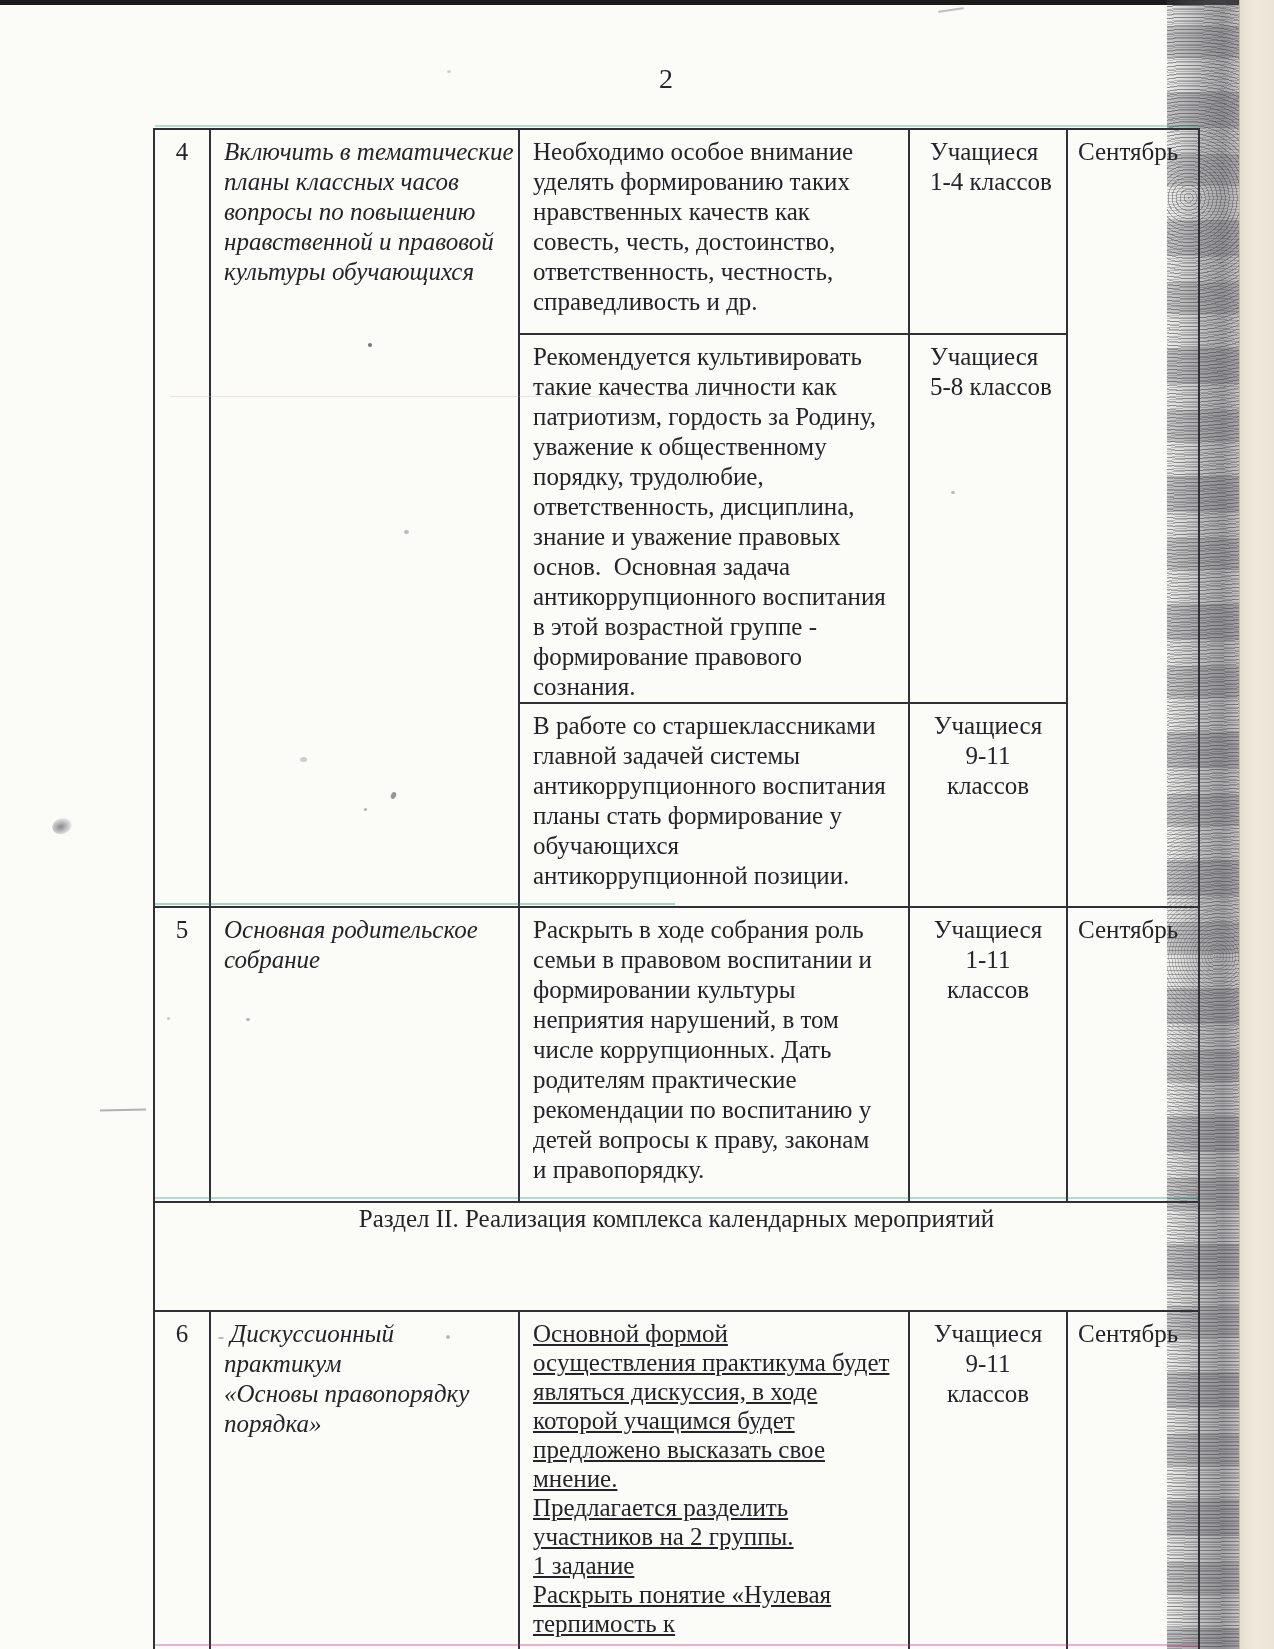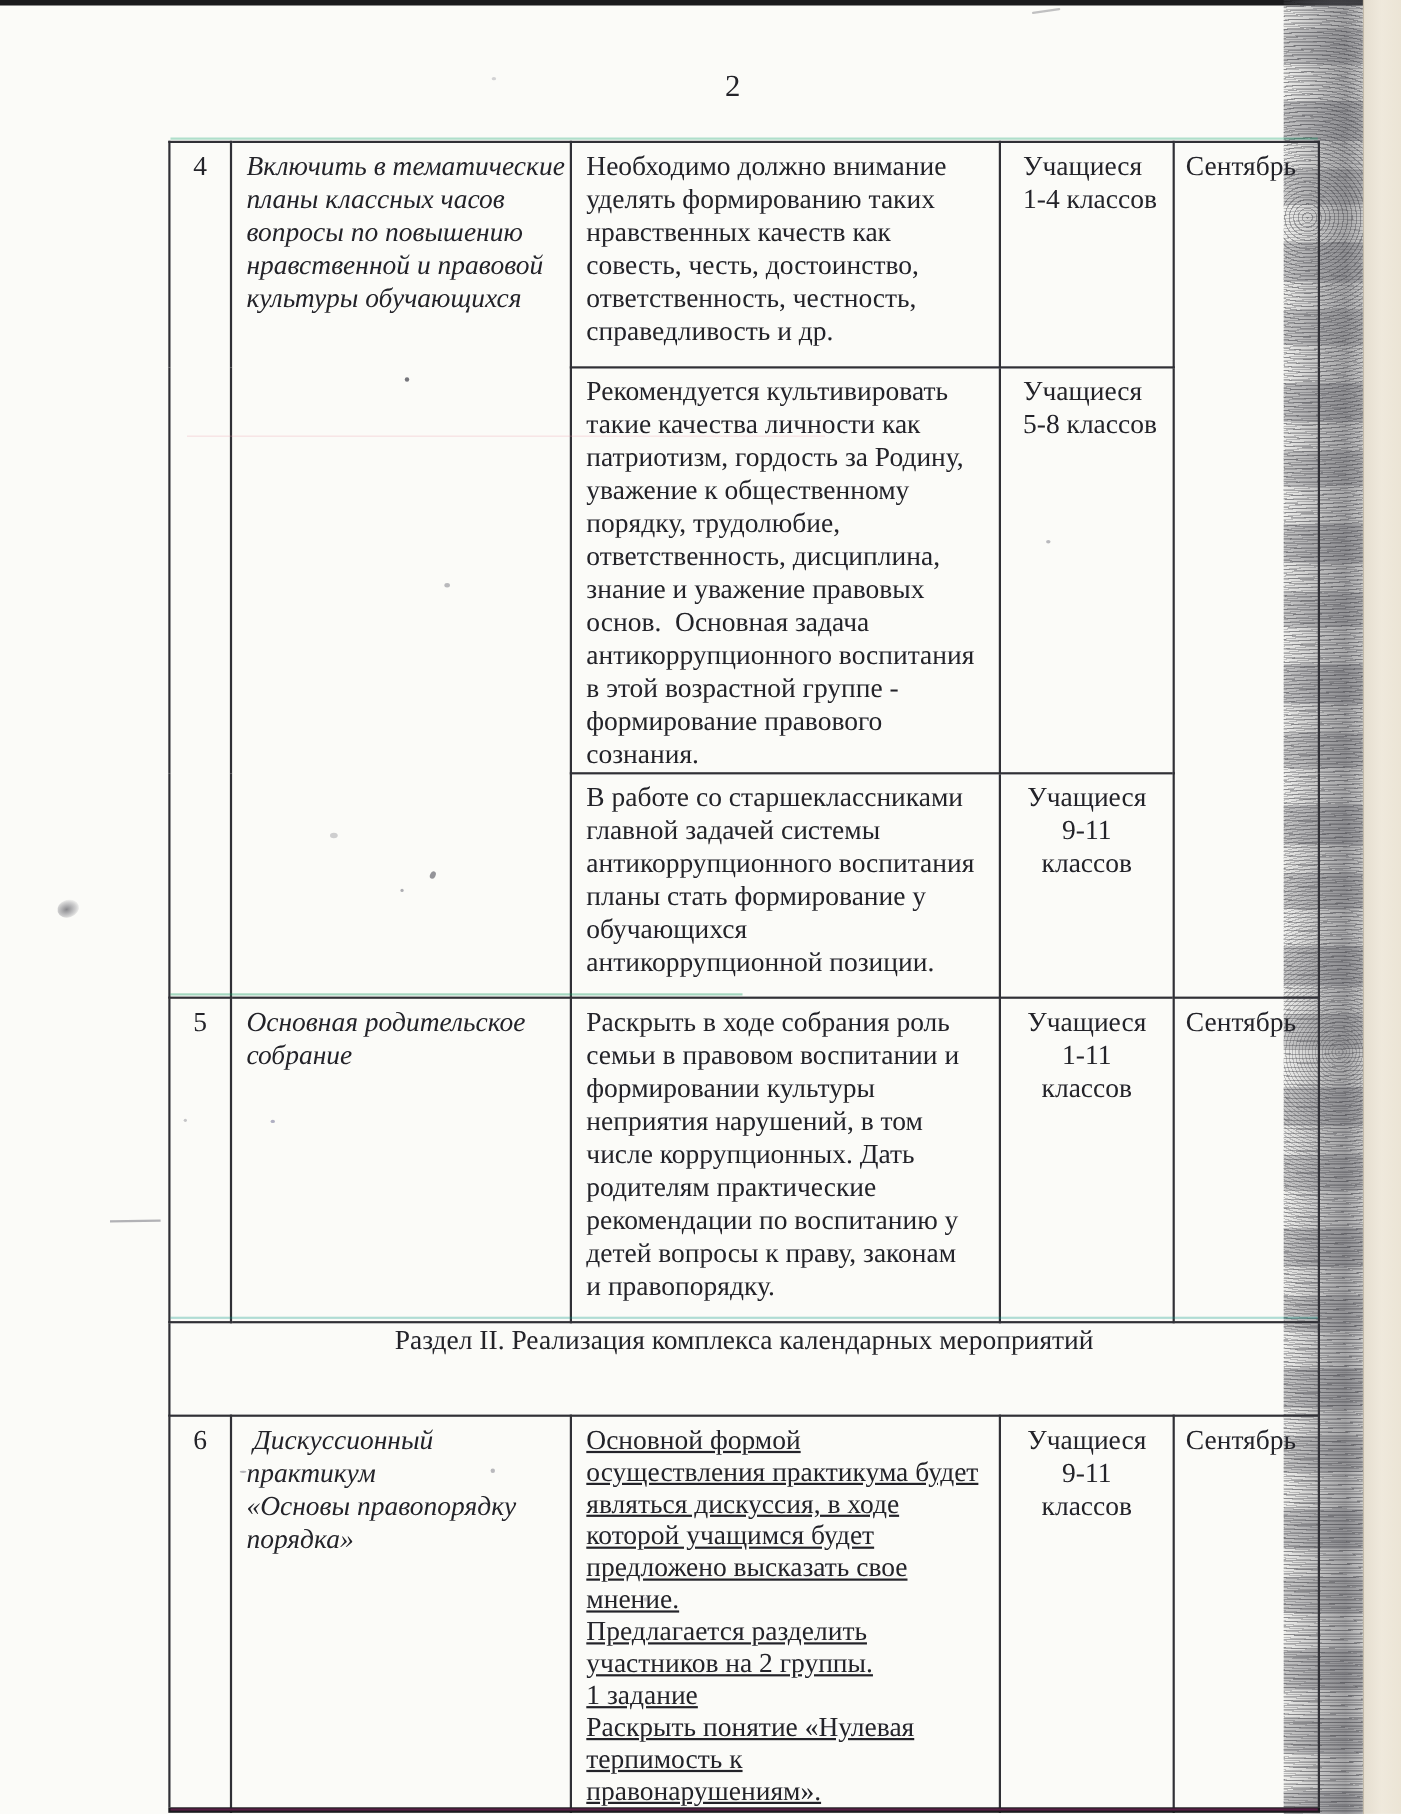--- a/index.html
+++ b/index.html
@@ -83,7 +83,7 @@
 вопросы по повышению
 нравственной и правовой
 культуры обучающихся</td>
-      <td class="details">Необходимо должно внимание
+      <td class="details">Необходимо особое внимание
 уделять формированию таких
 нравственных качеств как
 совесть, честь, достоинство,

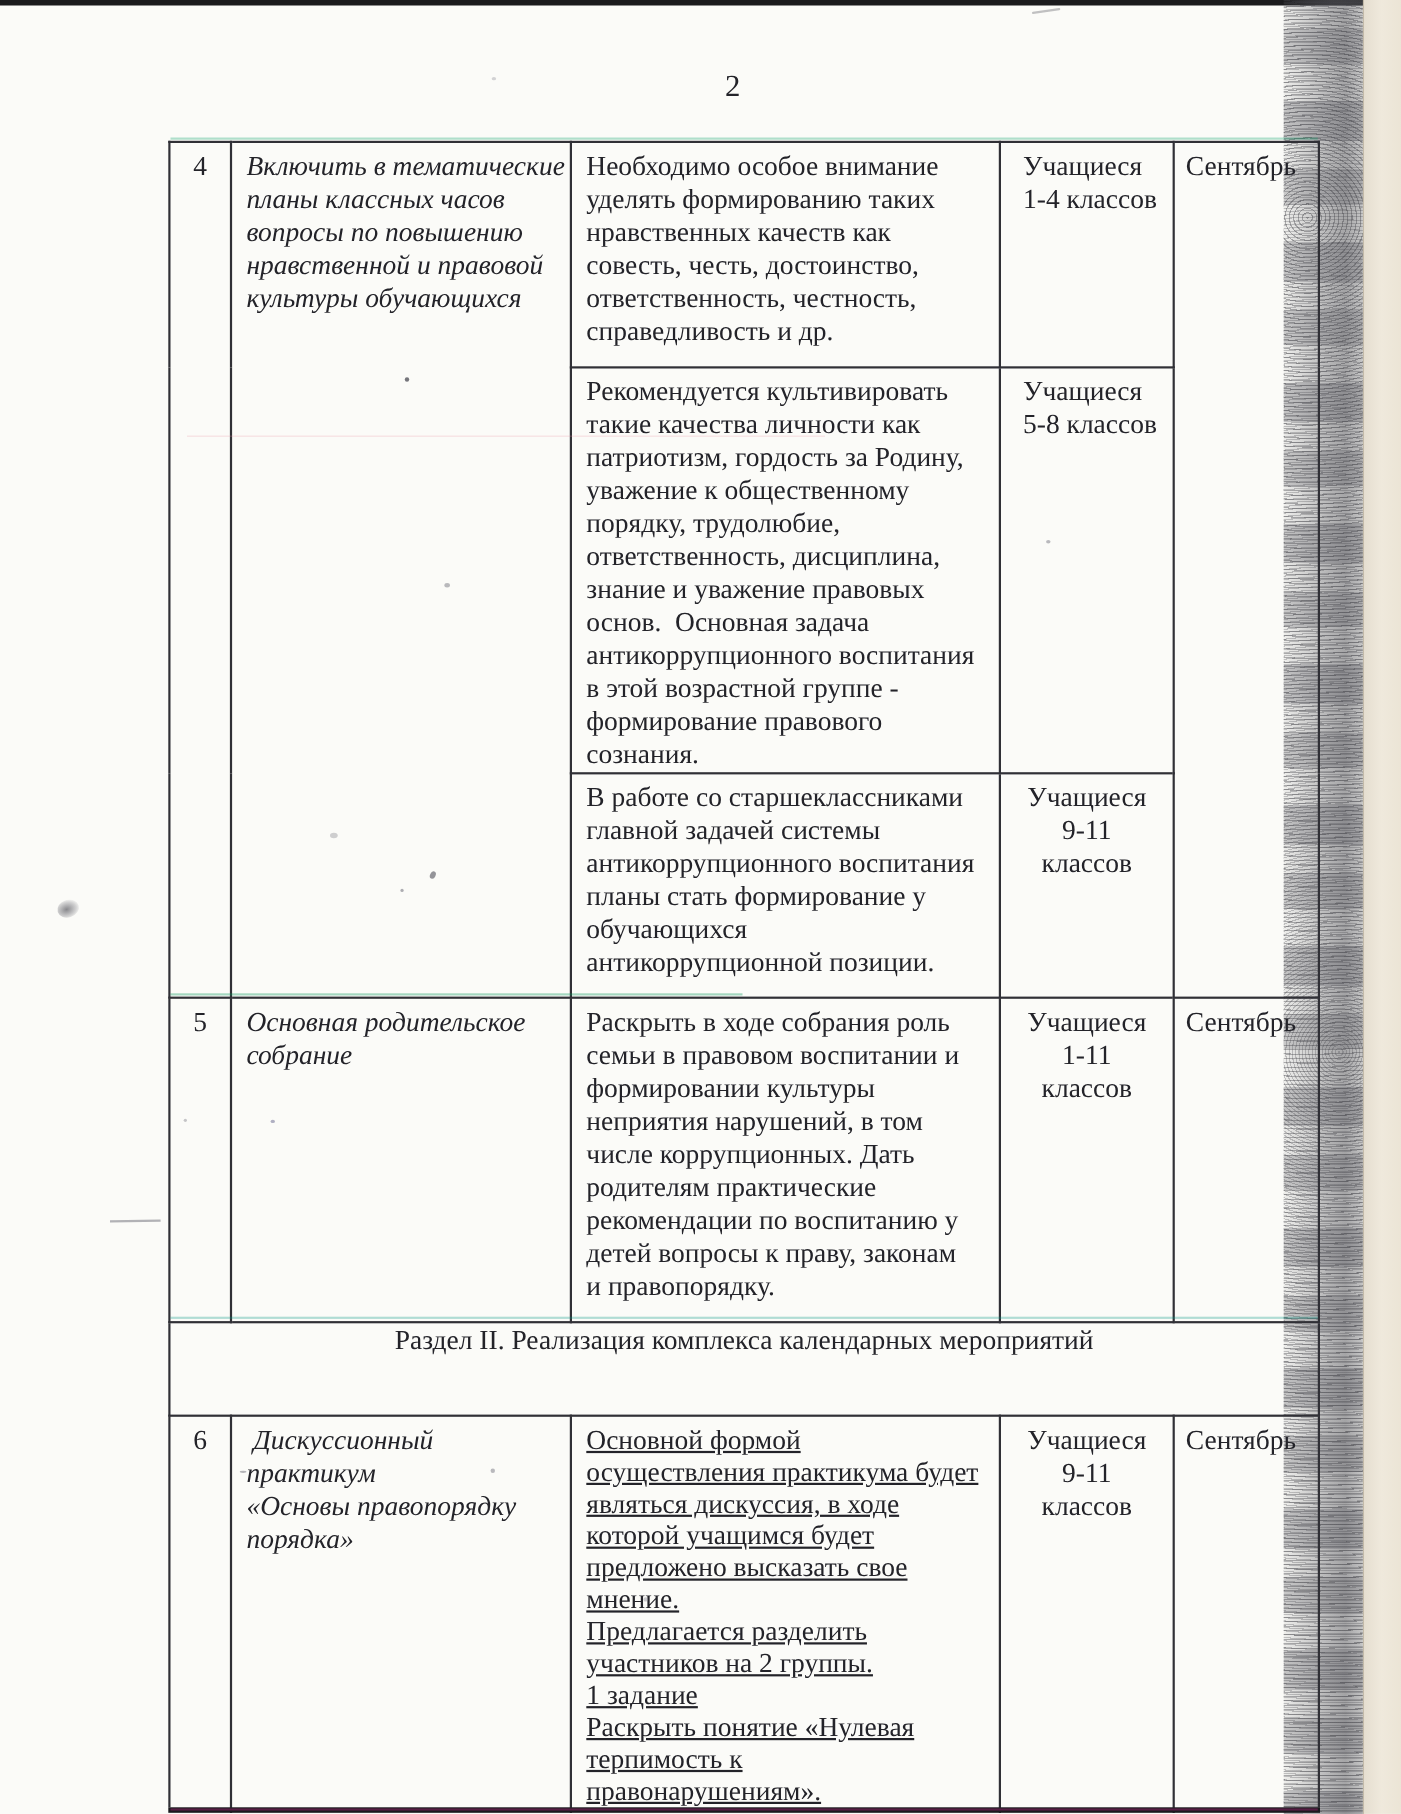--- a/index.html
+++ b/index.html
@@ -138,7 +138,7 @@
 классов</td>
       <td class="month">Сентябрь</td>
     </tr>
-    <tr style="height:85px">
+    <tr style="height:109px">
       <td class="section-cell" colspan="5">Раздел II. Реализация комплекса календарных мероприятий</td>
     </tr>
     <tr style="height:351px">

